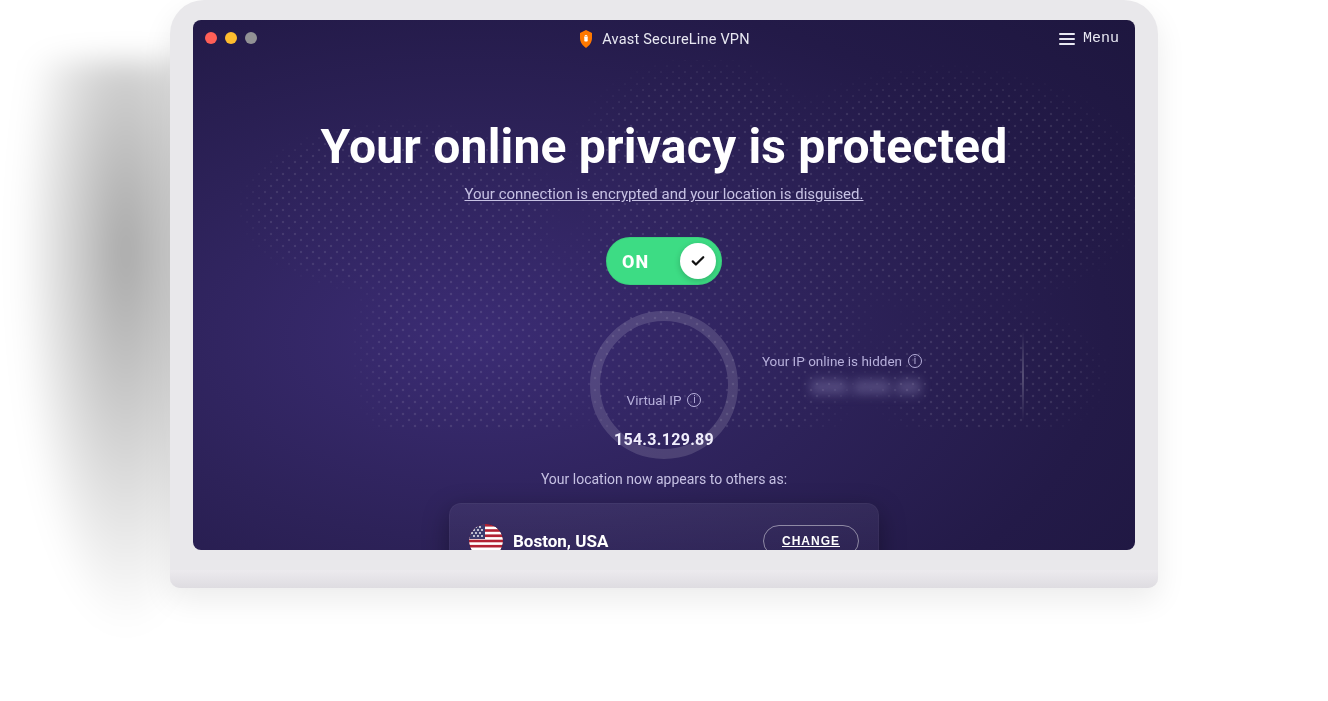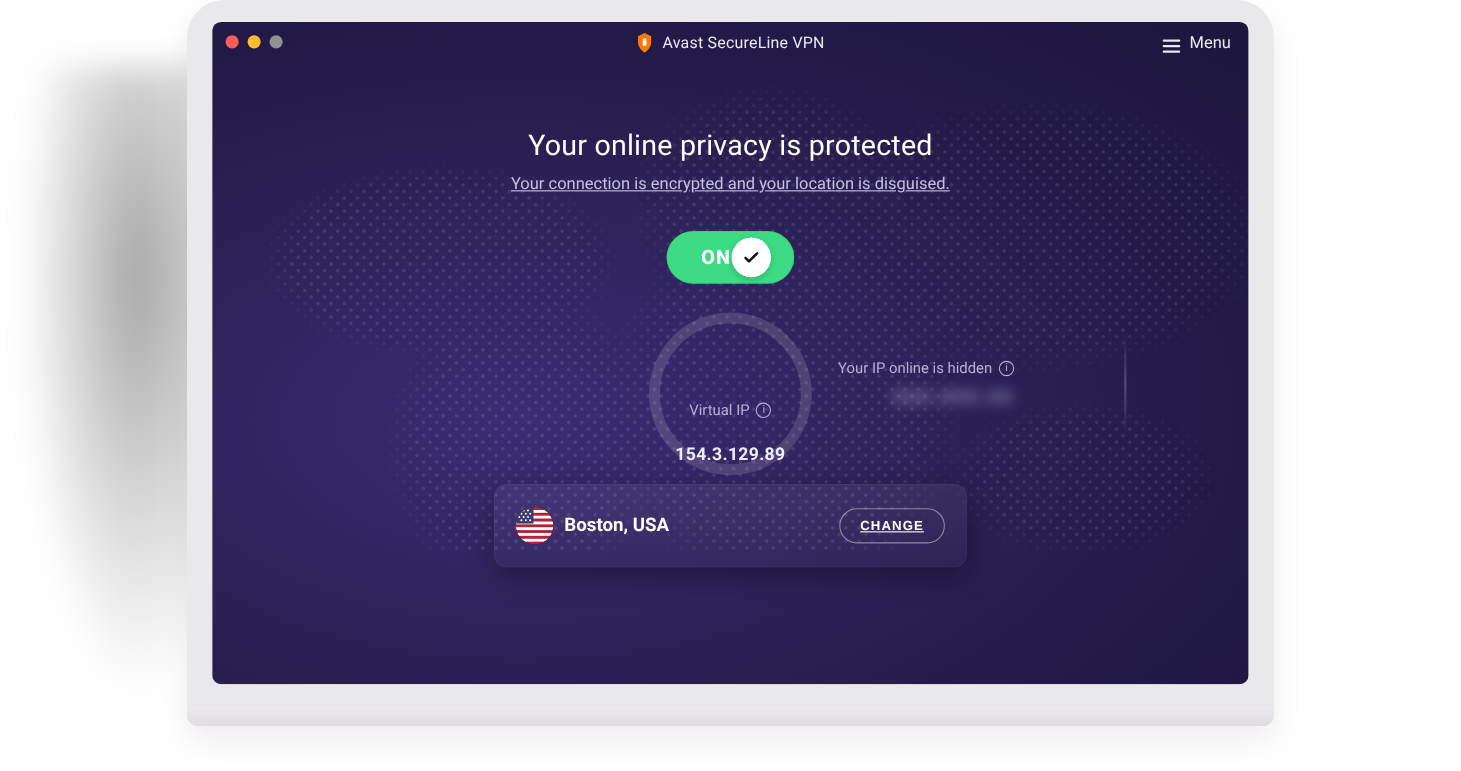--- a/index.html
+++ b/index.html
@@ -10,7 +10,7 @@
   .laptop {
     position: absolute;
     left: 170px; top: 0;
-    width: 988px; height: 660px;
+    width: 988px; height: 588px;
     background: #e9e8eb;
     border-radius: 34px 34px 10px 10px;
     box-shadow: 0 12px 30px rgba(0,0,0,0.08);

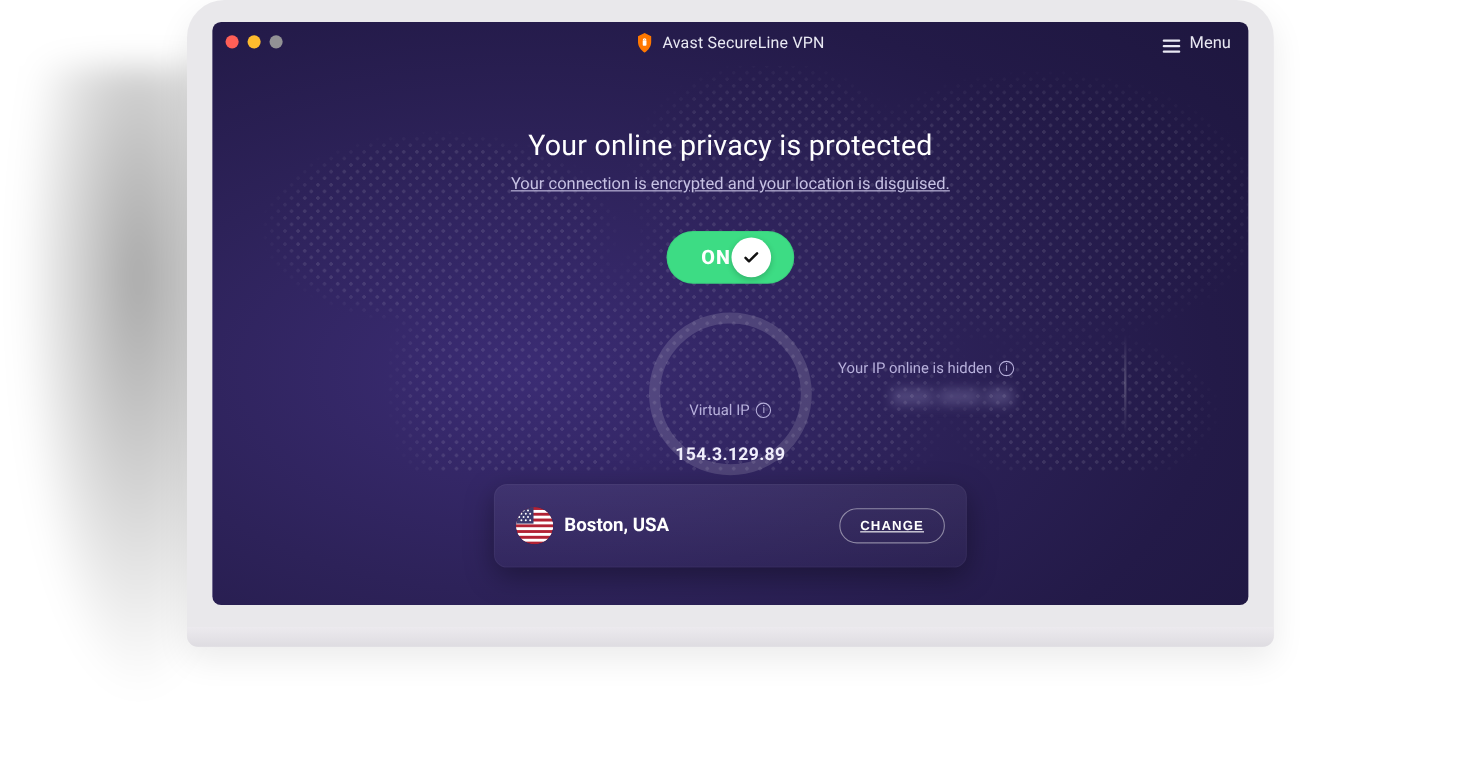--- a/index.html
+++ b/index.html
@@ -71,7 +71,7 @@
   .dot.green { background:#929295; } 
   .title-center { display:flex; align-items:center; gap:8px; font-size:14.5px; letter-spacing:0.2px; }
   .logo-icon svg { display:block; }
-  .menu { position:absolute; right:16px; top:10px; display:flex; align-items:flex-end; gap:8px; color:#e8e8f2; font-size:15px; cursor:pointer; }
+  .menu { position:absolute; right:16px; top:10px; display:flex; align-items:center; gap:8px; color:#e8e8f2; font-size:15px; cursor:pointer;font-family:Liberation Mono, monospace; }
   .hamb { width:16px; height:12px; position:relative; }
   .hamb::before, .hamb::after, .hamb span { content:""; position:absolute; left:0; right:0; height:2px; background:#e8e8f2; border-radius:1px; }
   .hamb::before { top:0; } .hamb span { top:5px; } .hamb::after { top:10px; }

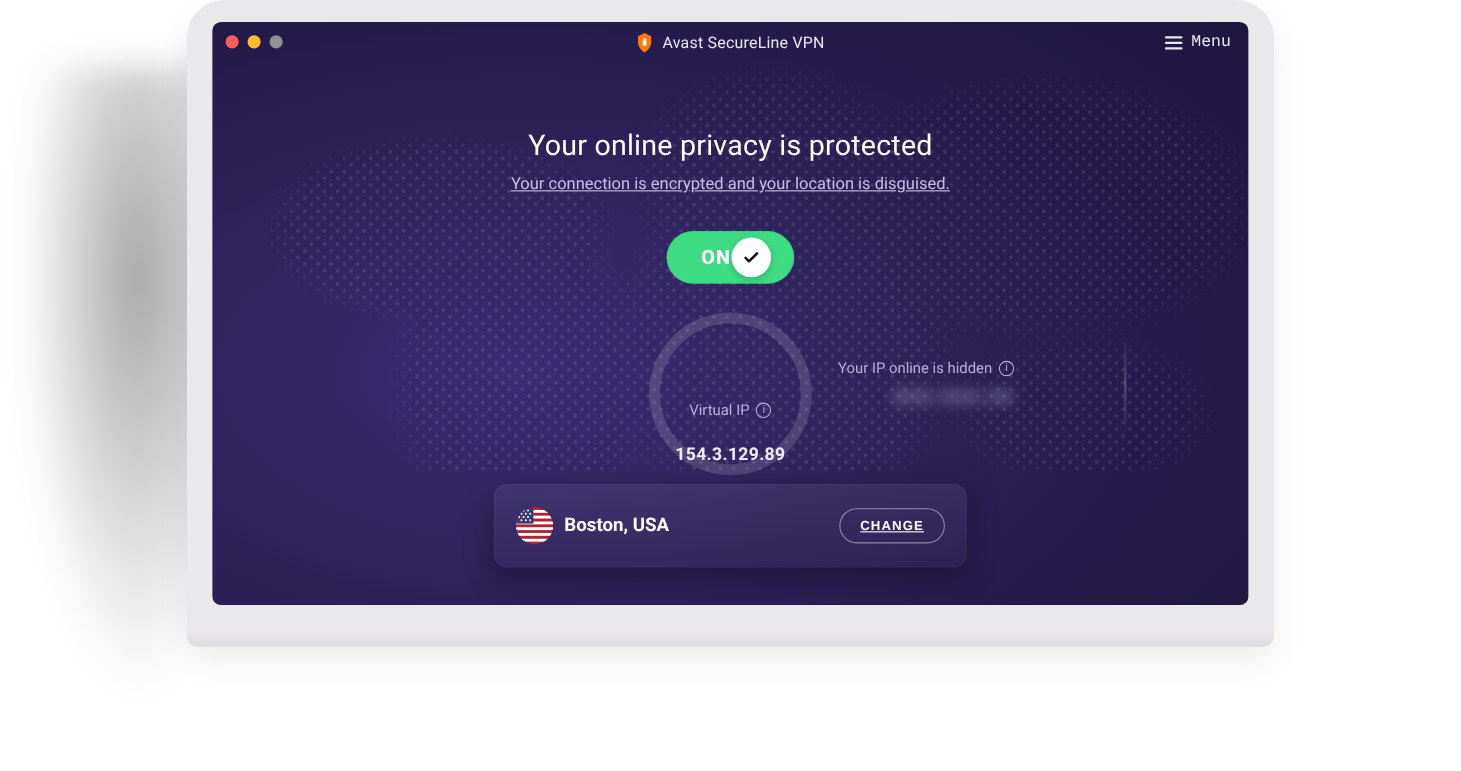--- a/index.html
+++ b/index.html
@@ -77,7 +77,7 @@
   .hamb::before { top:0; } .hamb span { top:5px; } .hamb::after { top:10px; }
 
   .content { position:relative; padding-top:60px; text-align:center; color:#fff; }
-  h1 { font-size:26px; font-weight:400; letter-spacing:0.2px; }
+  h1 { font-size:48px; font-weight:700; letter-spacing:0.2px; }
   .subtitle { margin-top:10px; font-size:15px; color:#c6c1e3;text-decoration:underline; }
 
   .toggle { margin:34px auto 0; width:116px; height:48px; background:#3ddc84; border-radius:999px; display:flex; align-items:center; justify-content:center; padding:6px 6px 6px 16px; box-shadow:inset 0 0 0 1px rgba(0,0,0,0.05); cursor:pointer; }

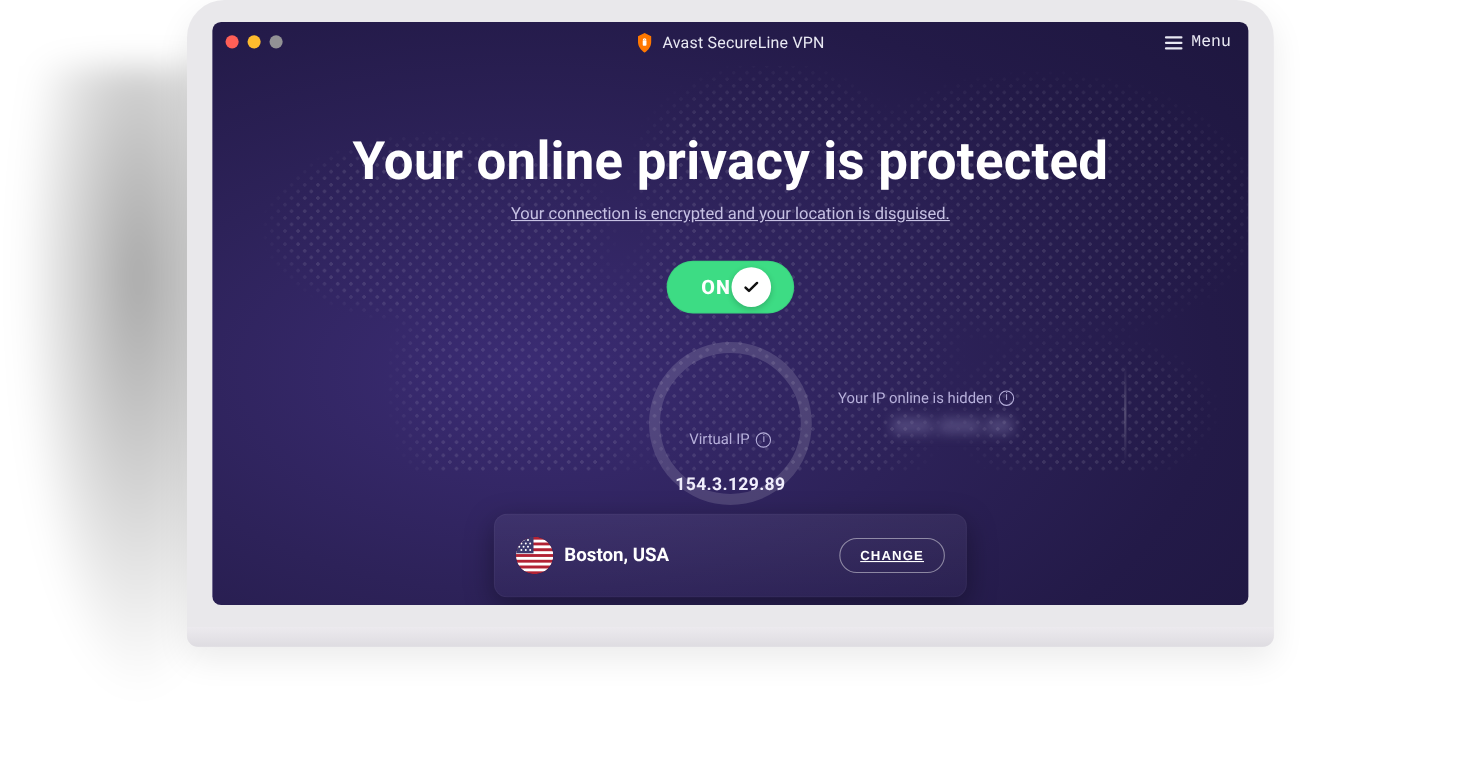--- a/index.html
+++ b/index.html
@@ -80,7 +80,7 @@
   h1 { font-size:48px; font-weight:700; letter-spacing:0.2px; }
   .subtitle { margin-top:10px; font-size:15px; color:#c6c1e3;text-decoration:underline; }
 
-  .toggle { margin:34px auto 0; width:116px; height:48px; background:#3ddc84; border-radius:999px; display:flex; align-items:center; justify-content:center; padding:6px 6px 6px 16px; box-shadow:inset 0 0 0 1px rgba(0,0,0,0.05); cursor:pointer; }
+  .toggle { margin:34px auto 0; width:116px; height:48px; background:#3ddc84; border-radius:999px; display:flex; align-items:center; justify-content:space-between; padding:6px 6px 6px 16px; box-shadow:inset 0 0 0 1px rgba(0,0,0,0.05); cursor:pointer; }
   .toggle .label { color:#fff; font-weight:800; letter-spacing:1px; font-size:18px; }
   .knob { width:36px; height:36px; background:#fff; border-radius:50%; display:flex; align-items:center; justify-content:center; box-shadow:0 2px 6px rgba(0,0,0,0.2); }
   .knob svg { width:18px; height:18px; }

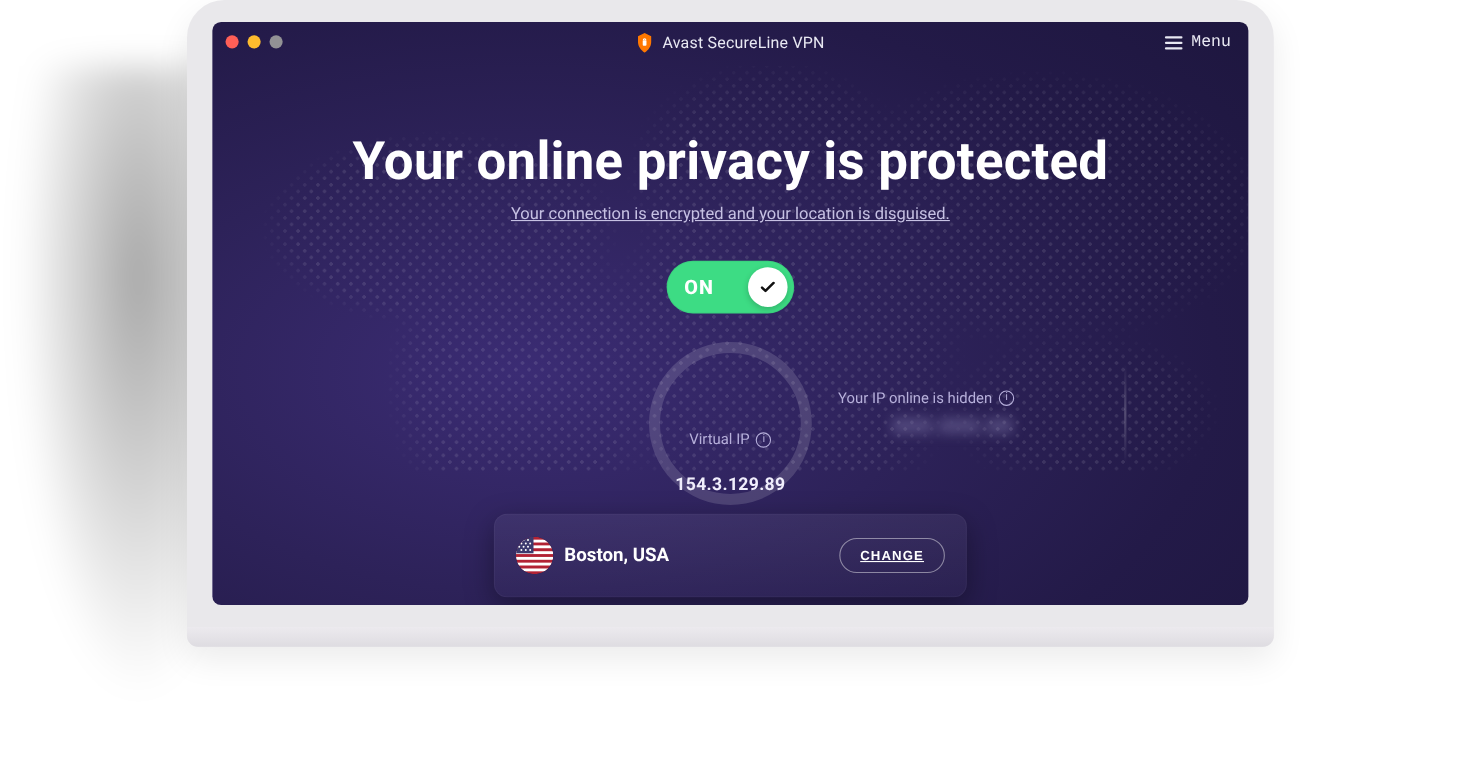--- a/index.html
+++ b/index.html
@@ -177,6 +177,7 @@
 
         </div>
 
+        <div class="loc-label">Your location now appears to others as:</div>
 
         <div class="location-card">
           <div class="loc-left">

